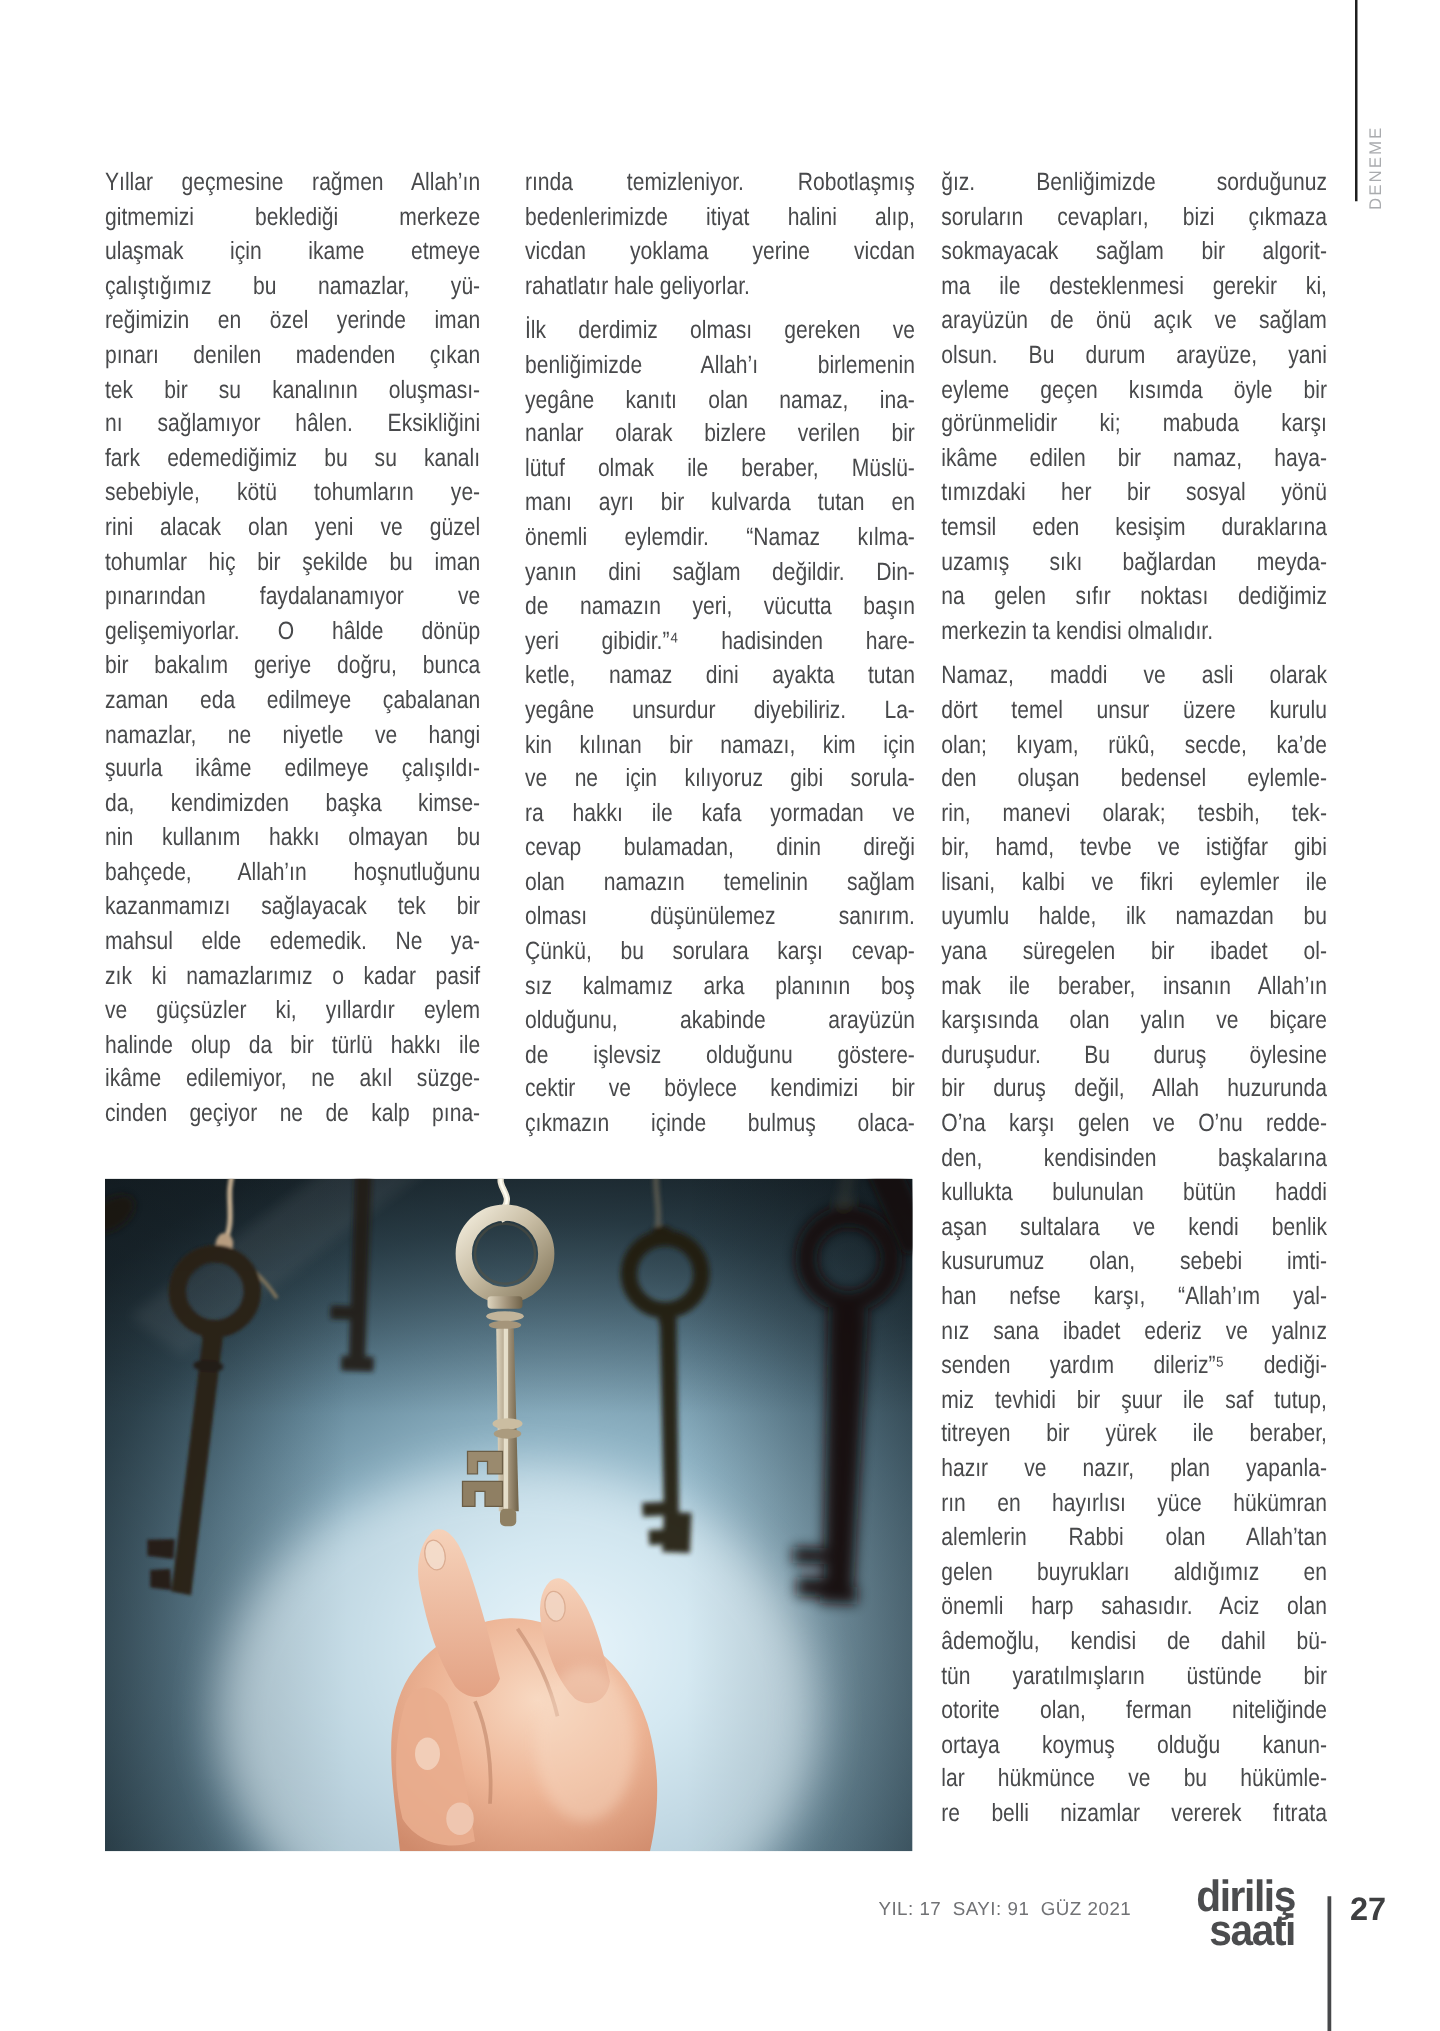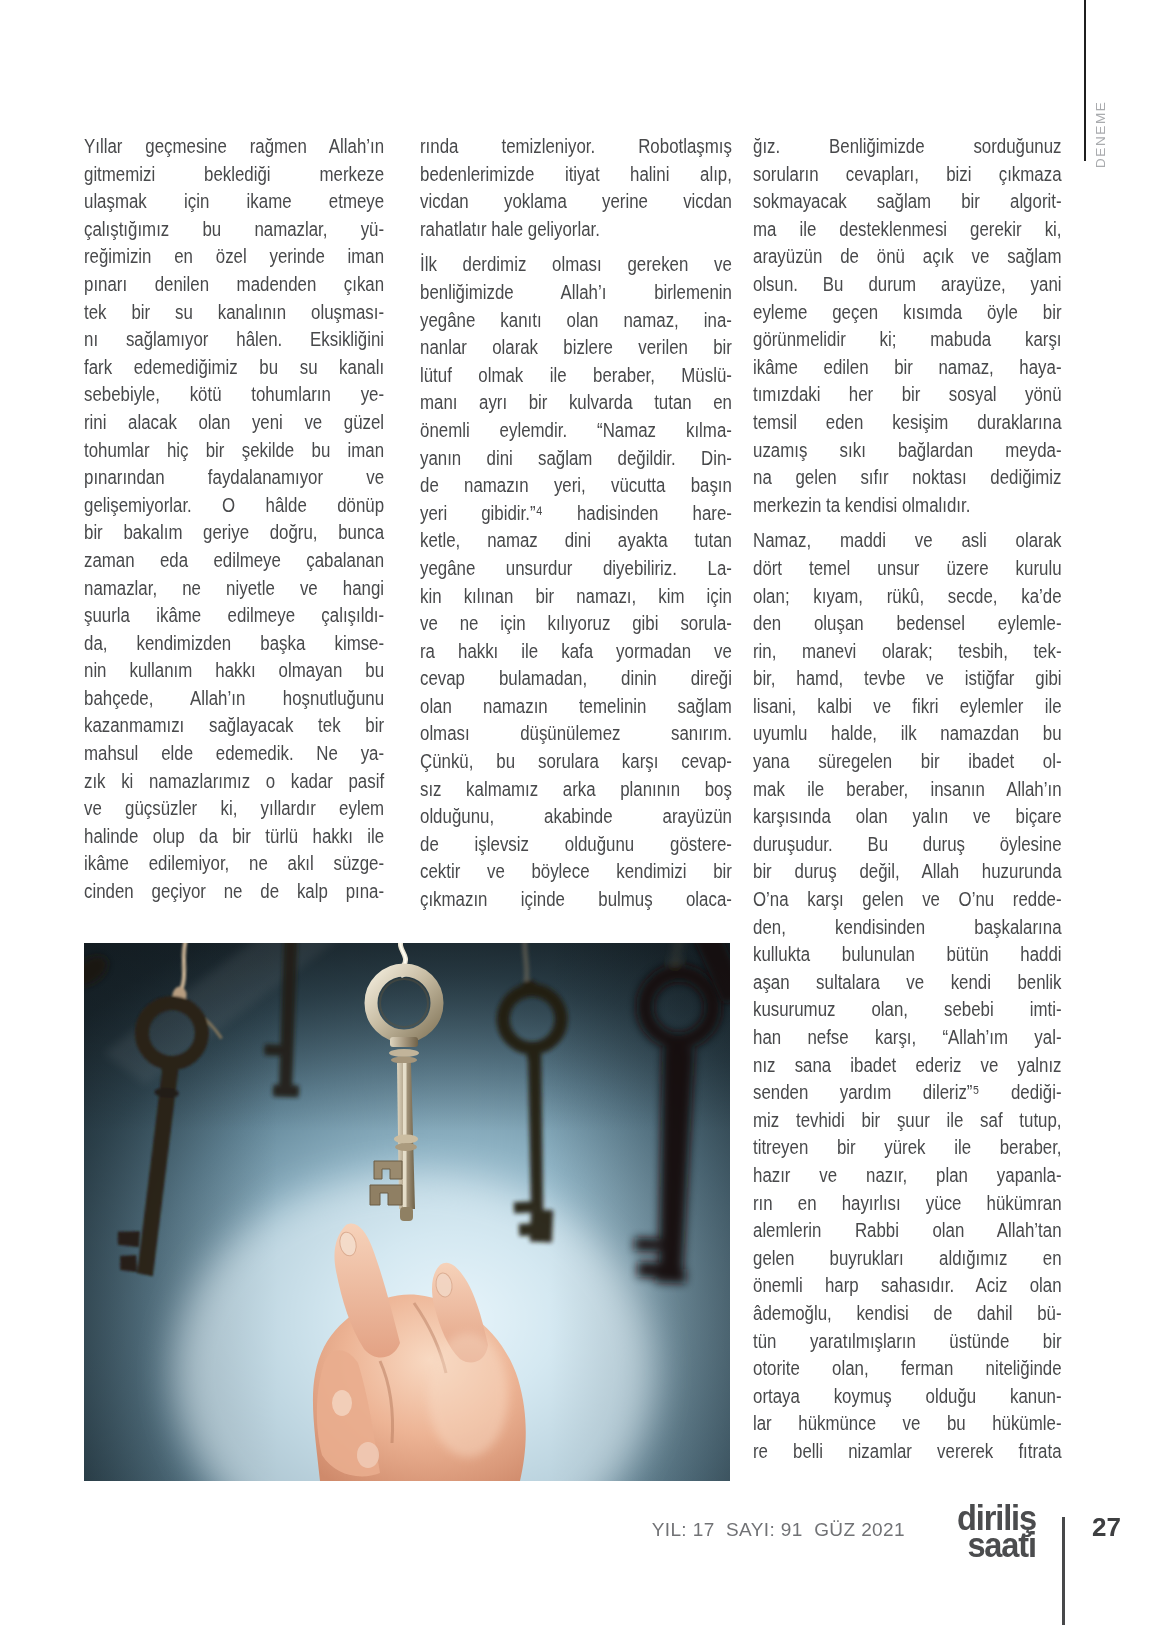--- a/index.html
+++ b/index.html
@@ -32,7 +32,7 @@
   }
   
   .issue{position:absolute;left:600px;top:1519px;width:305px;text-align:right;
-    font-size:19px;color:var(--muted,#717275);letter-spacing:.4px;}
+    font-size:15px;color:var(--muted,#717275);letter-spacing:.4px;}
   .logo{position:absolute;left:890px;top:1504px;width:146px;text-align:right;
     font-weight:bold;font-size:35px;line-height:27px;letter-spacing:-1.2px;
     color:var(--logo,#4b4c4e);transform:scaleX(.93);transform-origin:100% 0;}

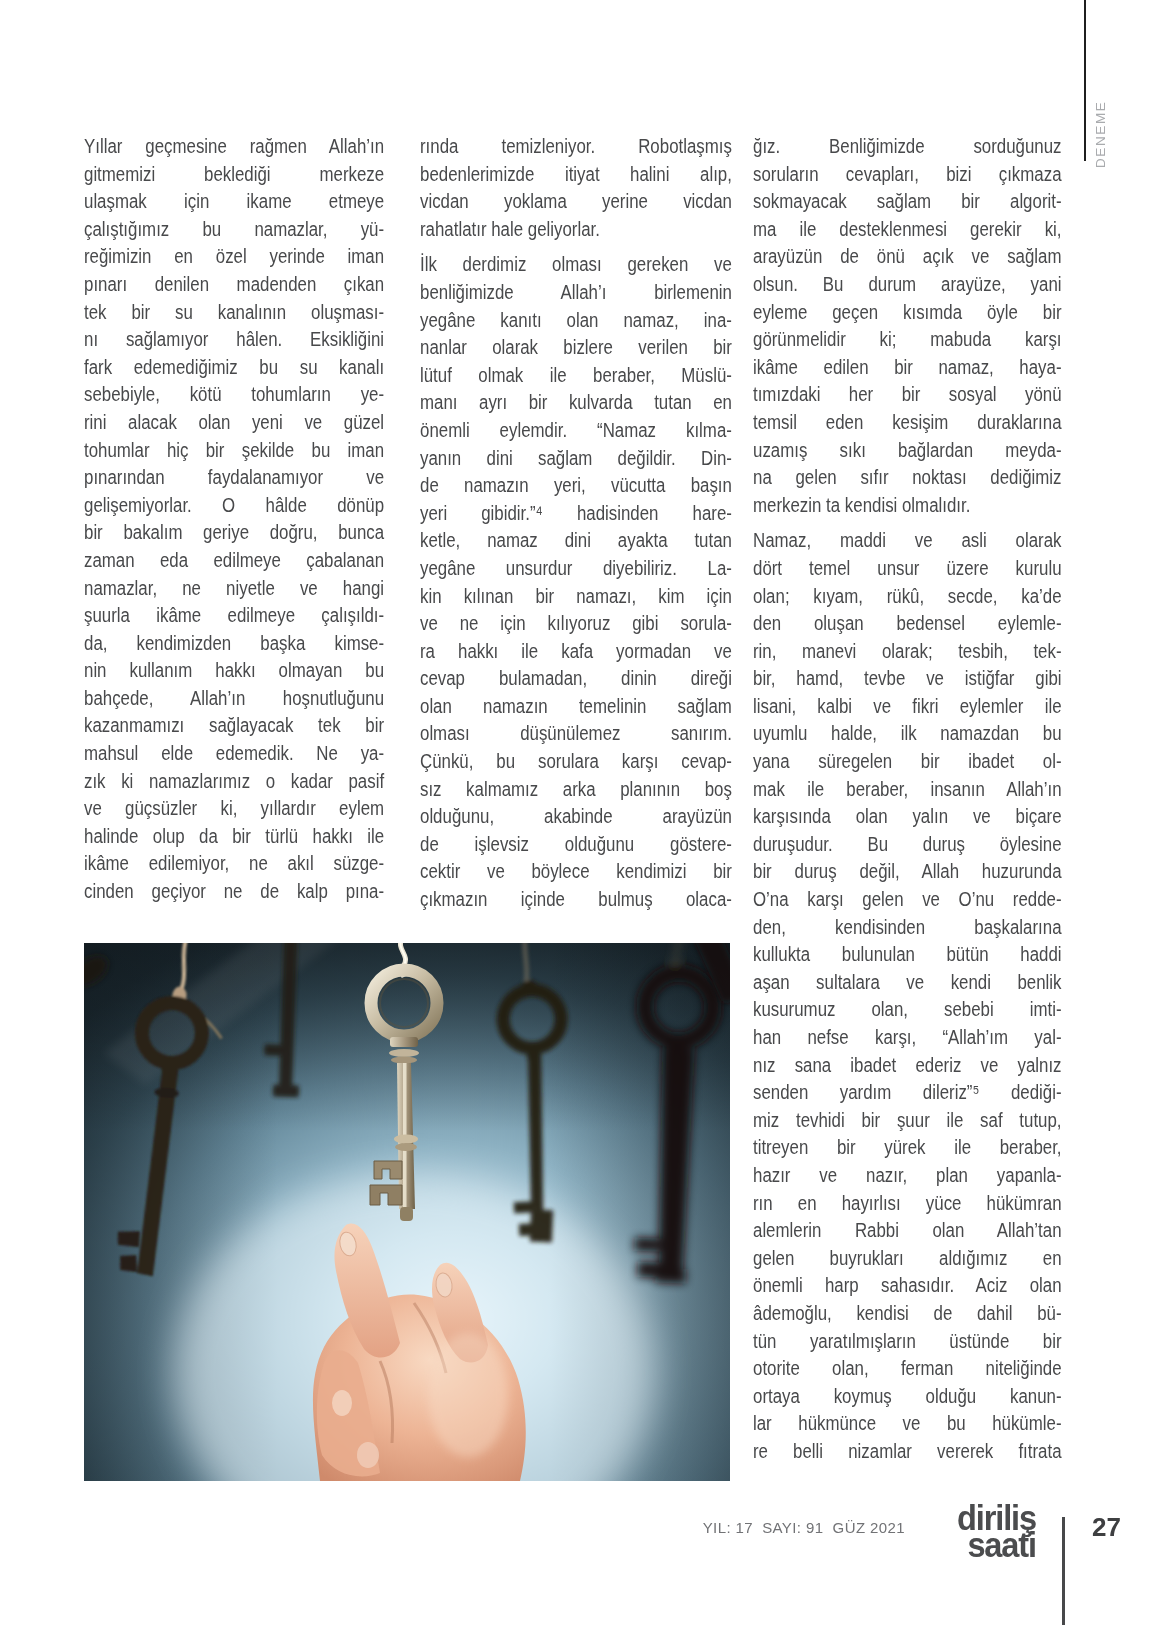--- a/index.html
+++ b/index.html
@@ -37,7 +37,7 @@
     font-weight:bold;font-size:35px;line-height:27px;letter-spacing:-1.2px;
     color:var(--logo,#4b4c4e);transform:scaleX(.93);transform-origin:100% 0;}
   .pagebar{position:absolute;left:1062px;top:1517px;width:3px;height:108px;background:#47484a;}
-  .pagenum{position:absolute;left:1080px;top:1512px;font-size:26px;font-weight:bold;color:#3e3f41;margin-left:12px;}
+  .pagenum{position:absolute;left:1080px;top:1512px;font-size:26px;font-weight:bold;color:#3e3f41;}
 </style>
 </head>
 <body>

